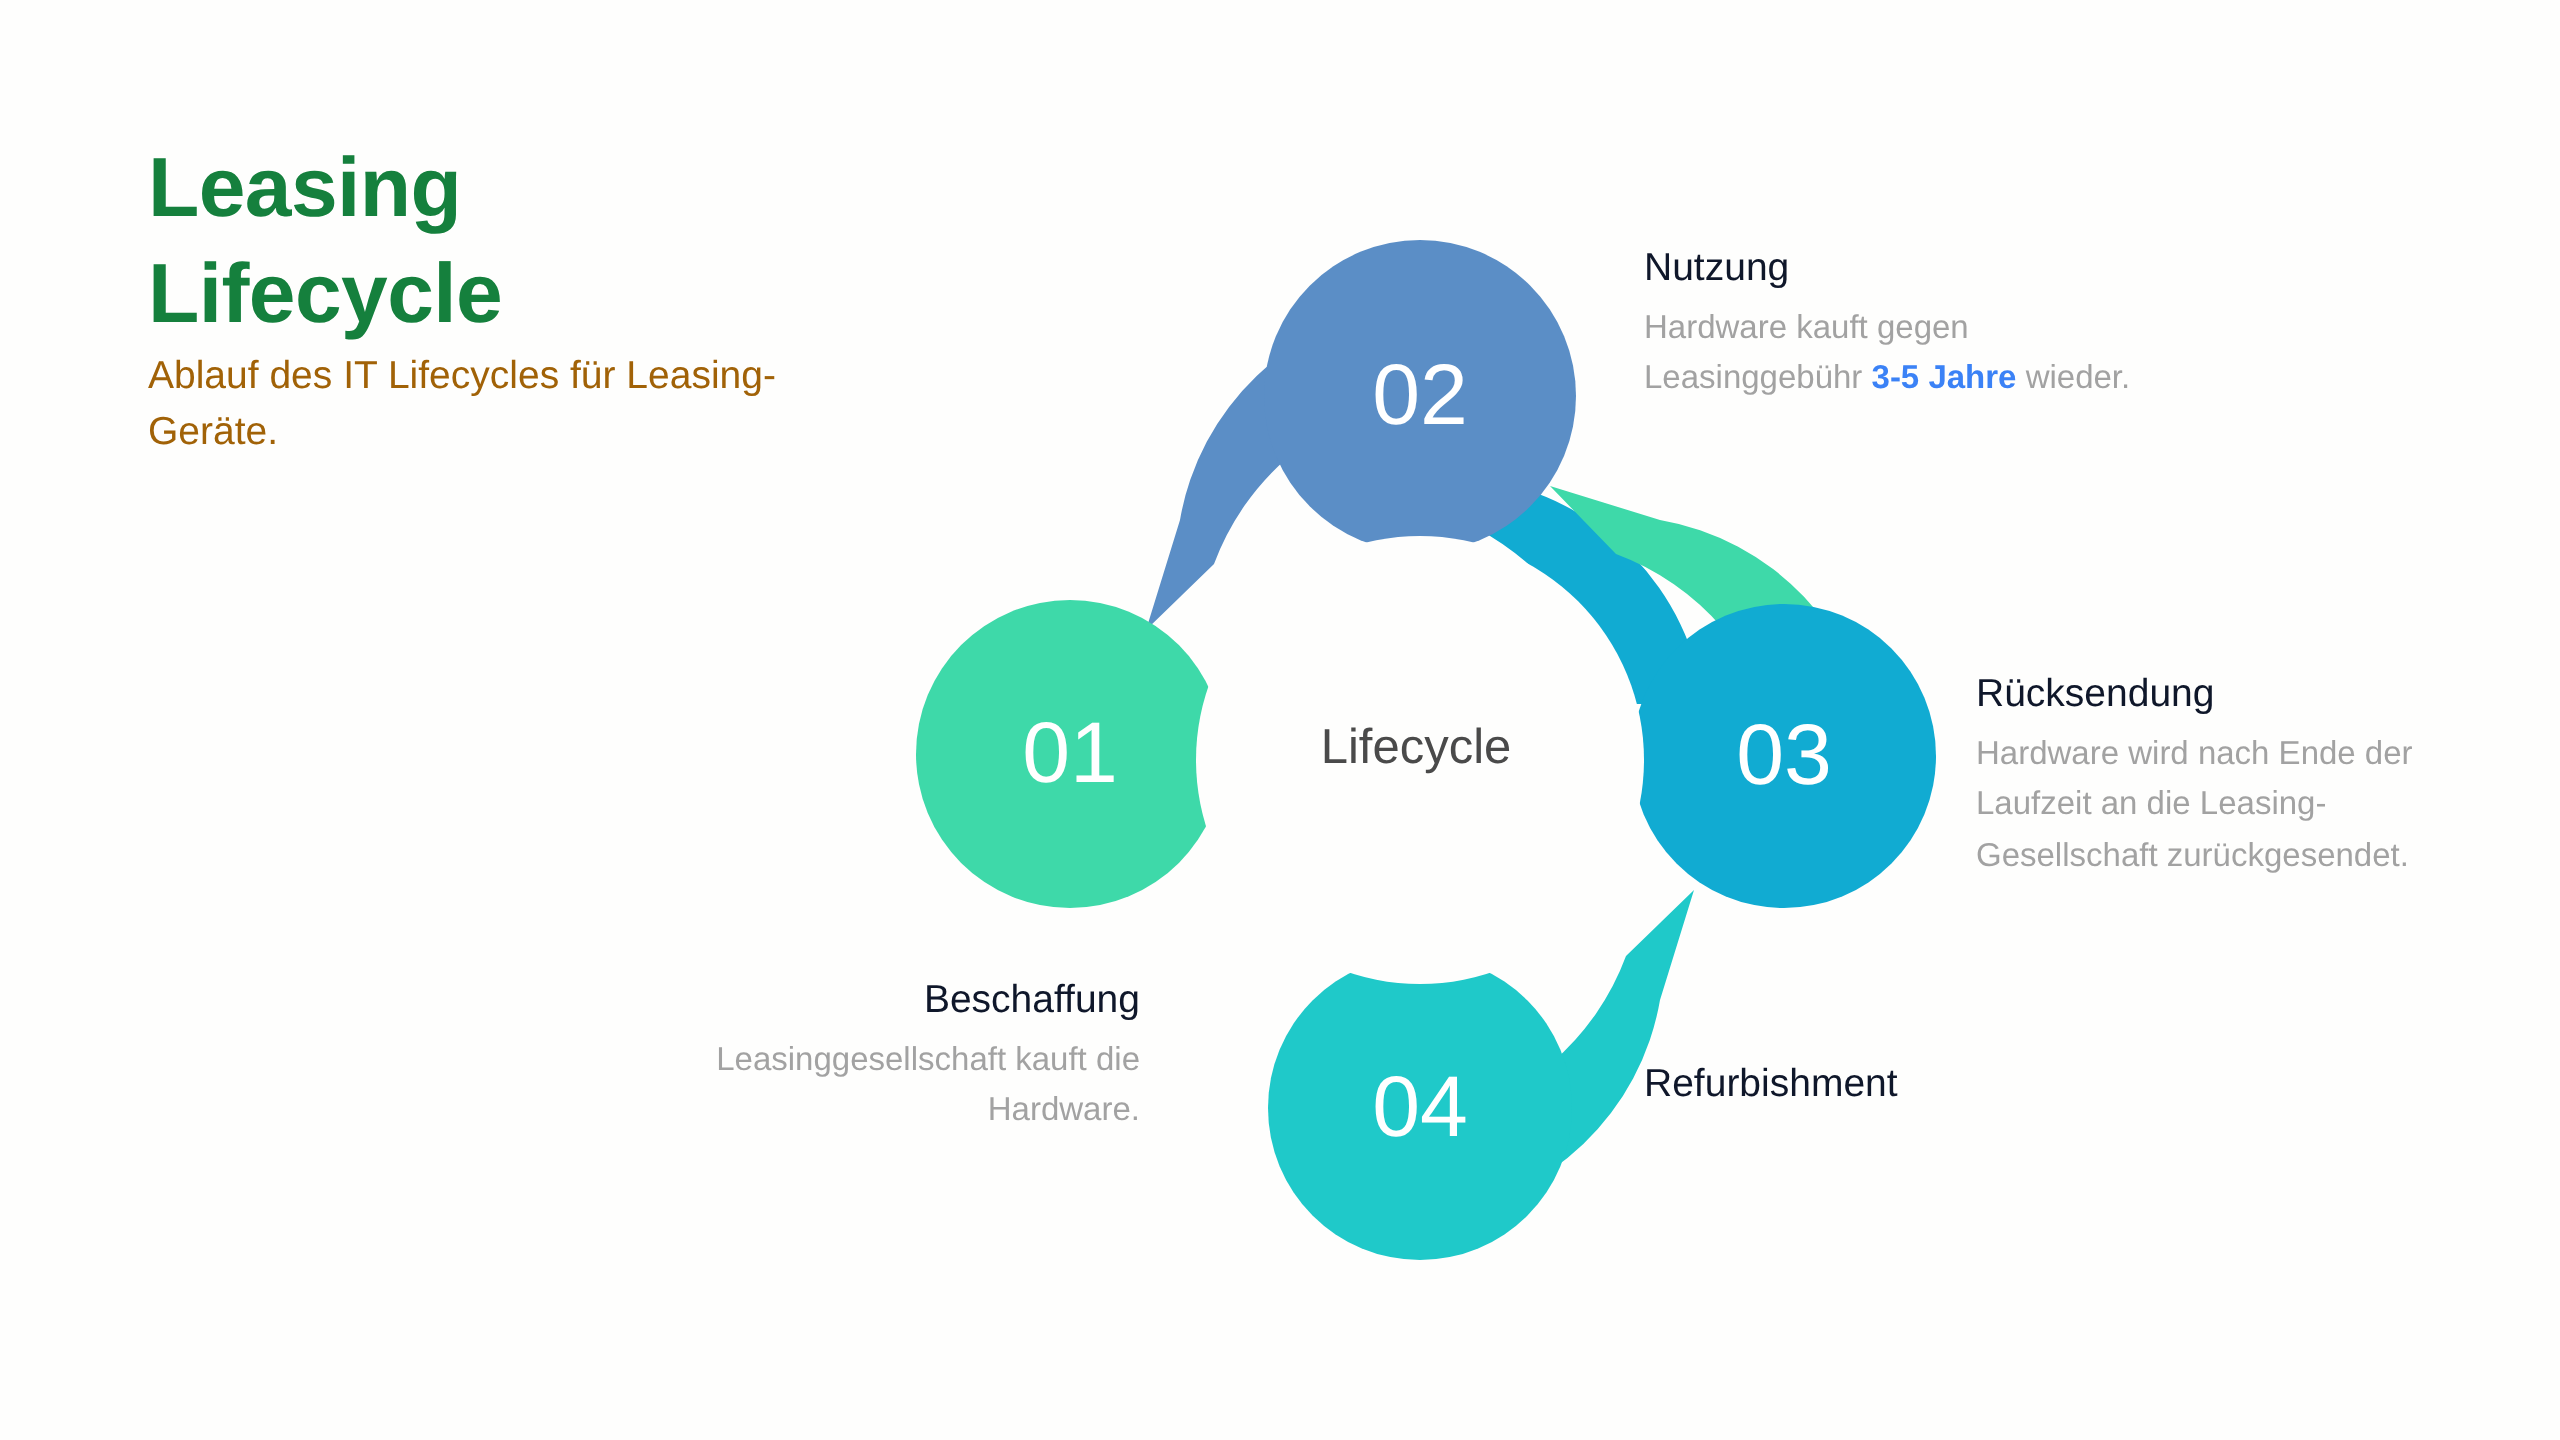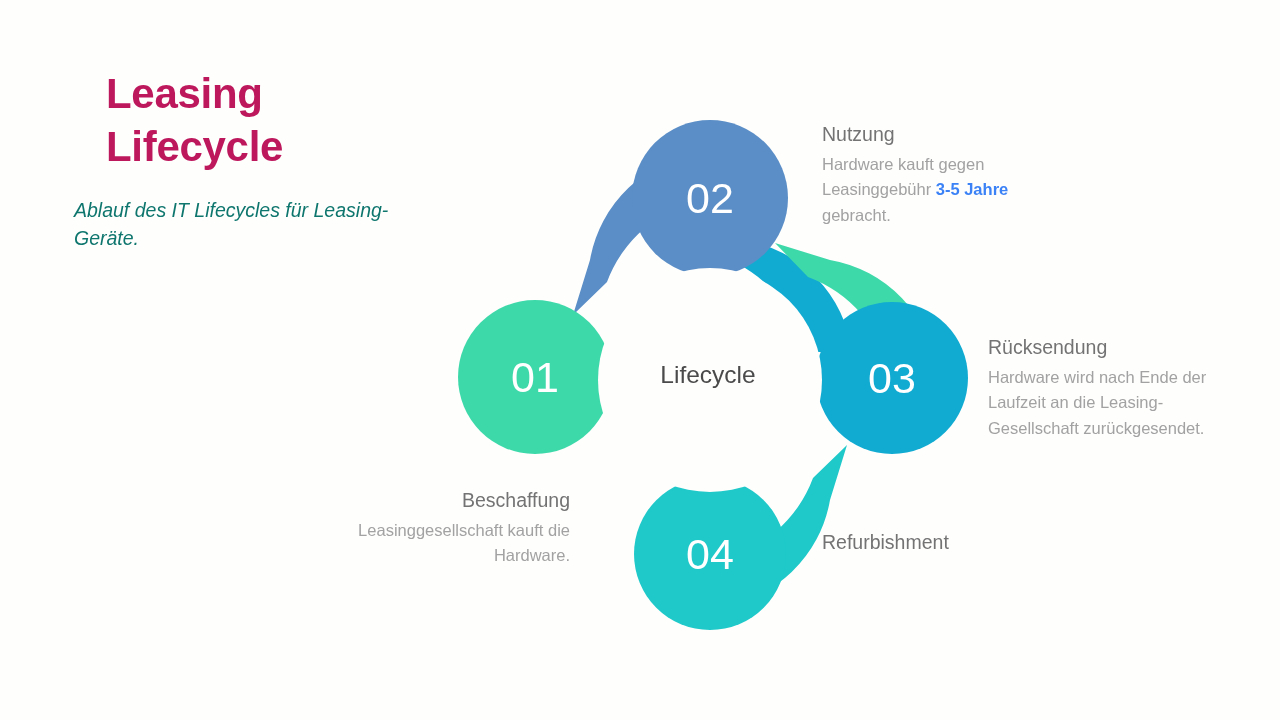--- a/index.html
+++ b/index.html
@@ -25,11 +25,10 @@
   .title-line {
     font-size: 42px;
     font-weight: bold;
-    color: #be185d;
+    color: #15803d;
     line-height: 1.26;
     letter-spacing: -0.3px;
     white-space: nowrap;
-    margin-left: 32px;
   }
   #subtitle {
     margin-top: 22px;

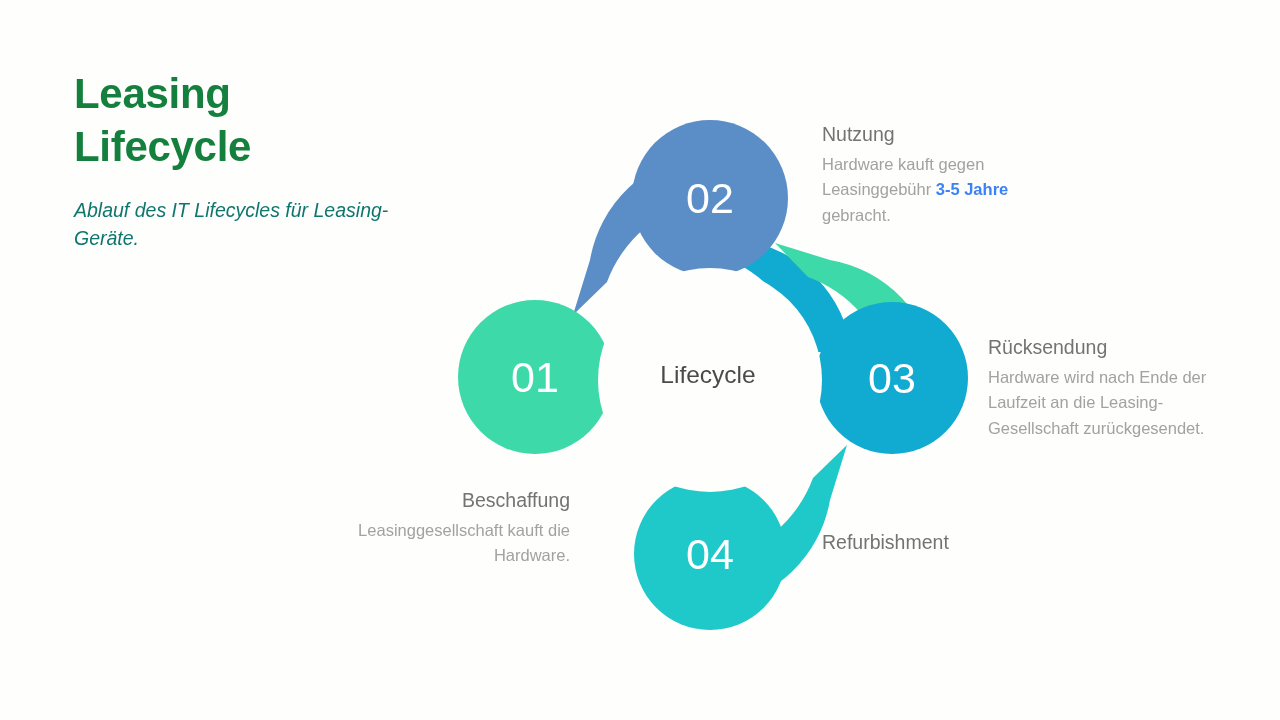--- a/index.html
+++ b/index.html
@@ -71,7 +71,7 @@
   }
   .caption-title {
     font-size: 19.5px;
-    color: #737373;
+    color: #0f172a;
     line-height: 1.3;
     margin-bottom: 5px;
     font-weight: normal;

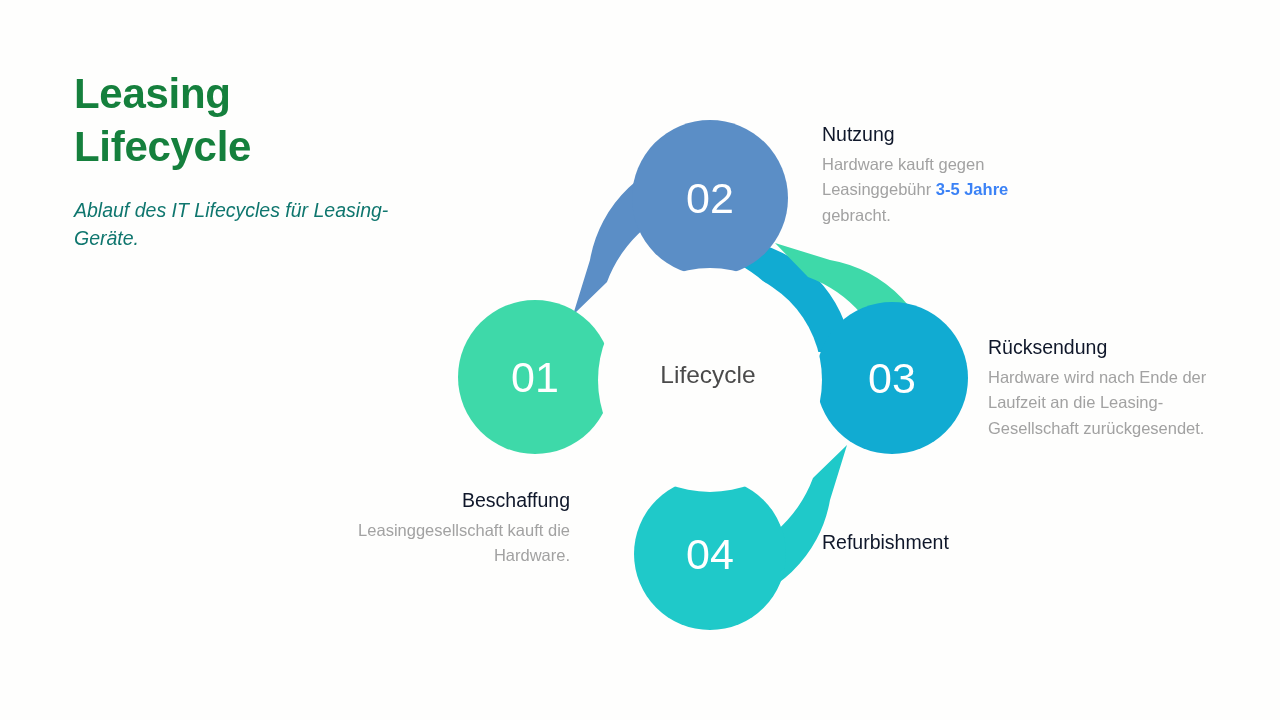--- a/index.html
+++ b/index.html
@@ -31,12 +31,10 @@
     white-space: nowrap;
   }
   #subtitle {
-    margin-top: 22px;
     font-size: 19.5px;
-    color: #0f766e;
+    color: #a16207;
     line-height: 1.46;
     font-weight: normal;
-    font-style: italic;
   }
 
   

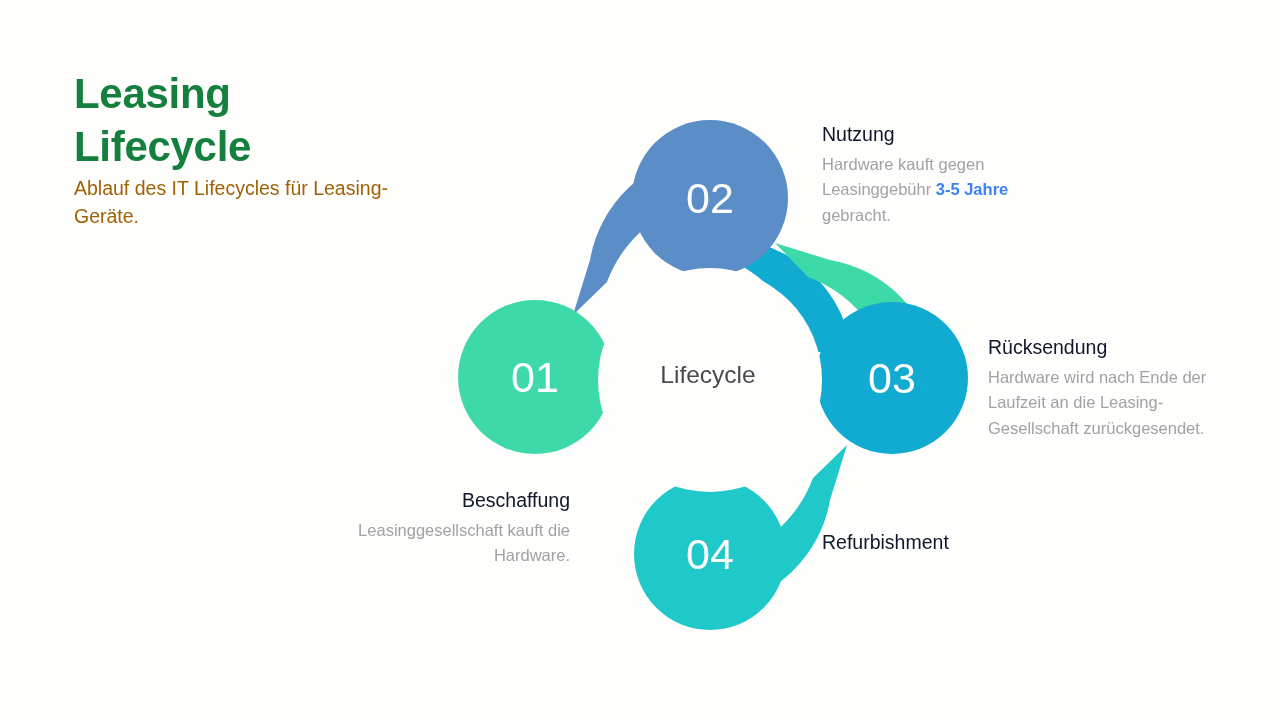--- a/index.html
+++ b/index.html
@@ -151,7 +151,7 @@
 
 <div class="caption" id="caption-nutzung">
   <div class="caption-title">Nutzung</div>
-  <div class="caption-body"><span>Hardware kauft gegen Leasinggebühr </span><b>3-5 Jahre</b><span> gebracht.</span></div>
+  <div class="caption-body"><span>Hardware kauft gegen Leasinggebühr </span><b>3-5 Jahre</b><span> wieder.</span></div>
 </div>
 
 <div class="caption" id="caption-ruecksendung">

